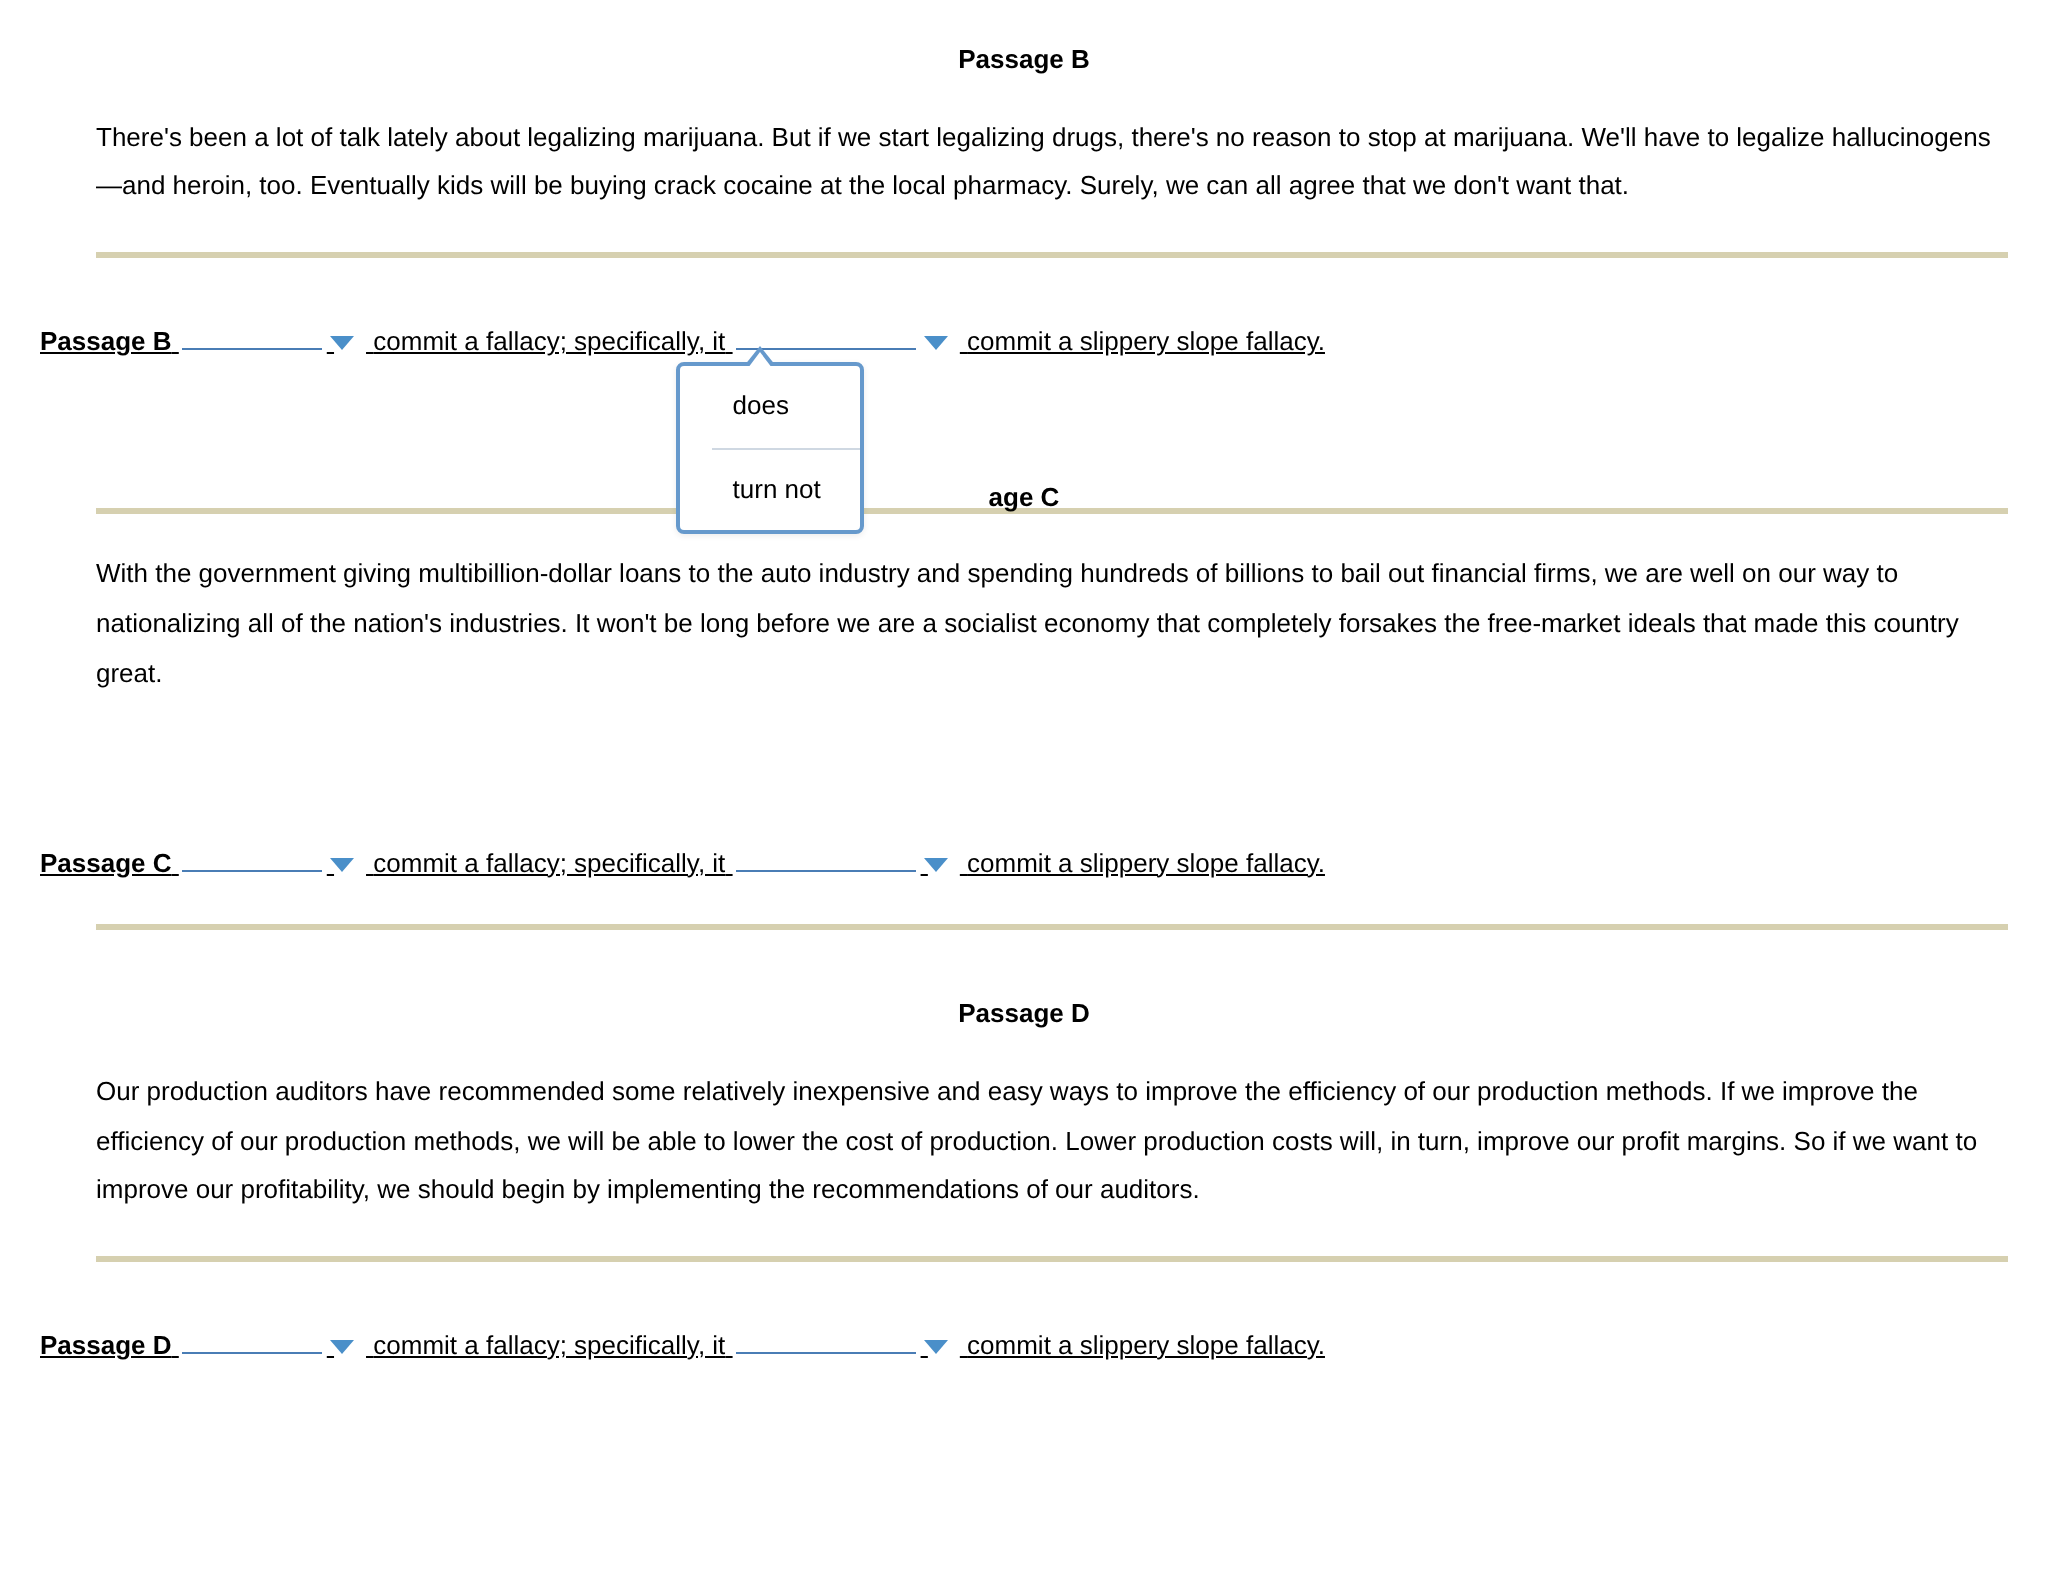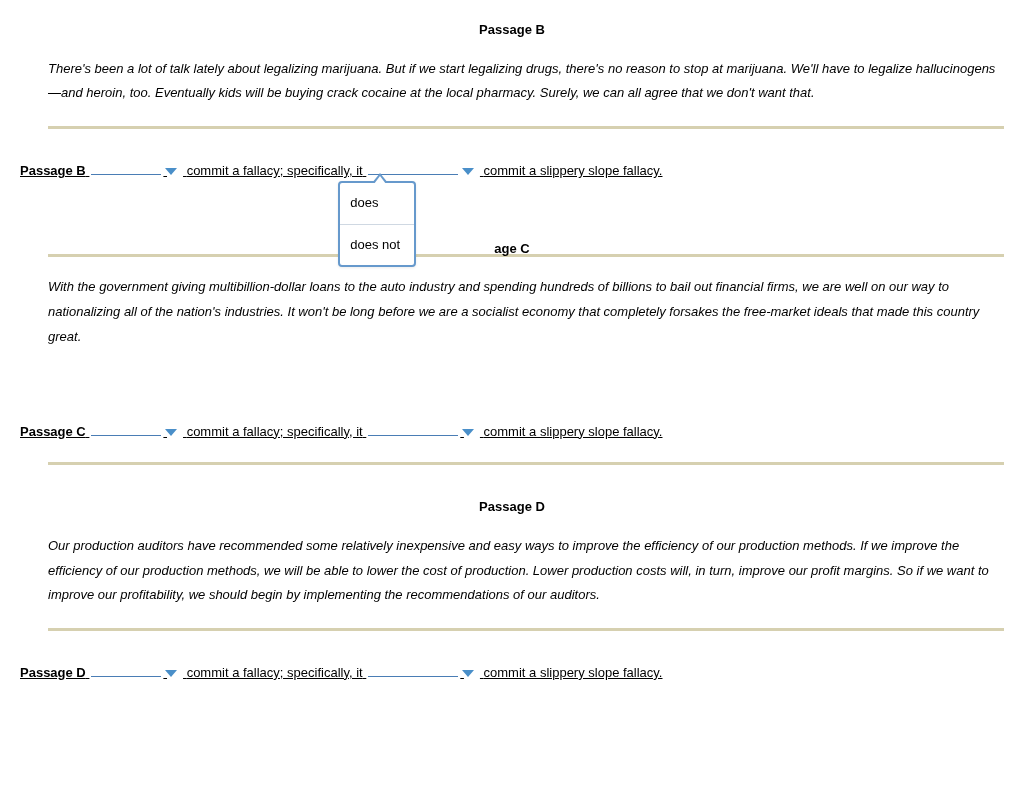--- a/index.html
+++ b/index.html
@@ -19,7 +19,6 @@
   .passage-text {
     margin: 0 0 20px 28px;
     max-width: 960px;
-    font-style: italic;
   }
   .divider {
     height: 3px;

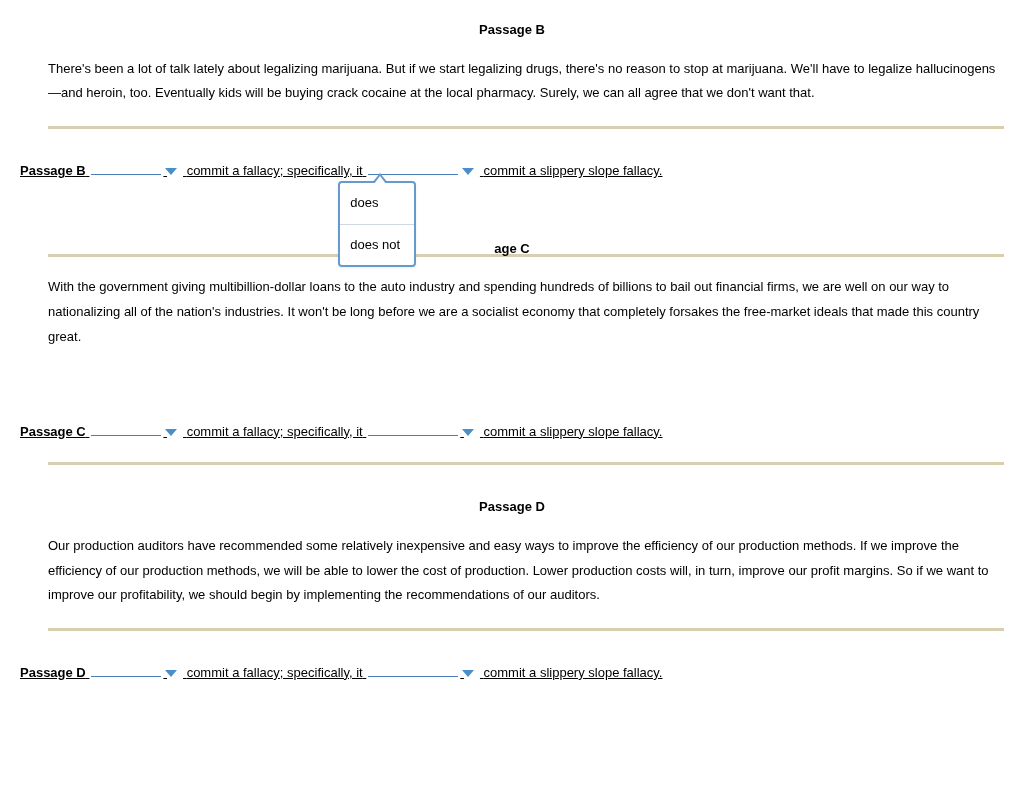--- a/index.html
+++ b/index.html
@@ -112,7 +112,7 @@
   <span class="qwrap">
     <span class="blank" style="min-width:90px"></span>
     <span class="caret"></span>
-    <div class="dropdown" style="left:-28px; top:22px;">
+    <div class="dropdown" style="left:-28px; top:22px;padding-left:16px;">
       <div class="opt">does</div>
       <div class="opt">does not</div>
     </div>

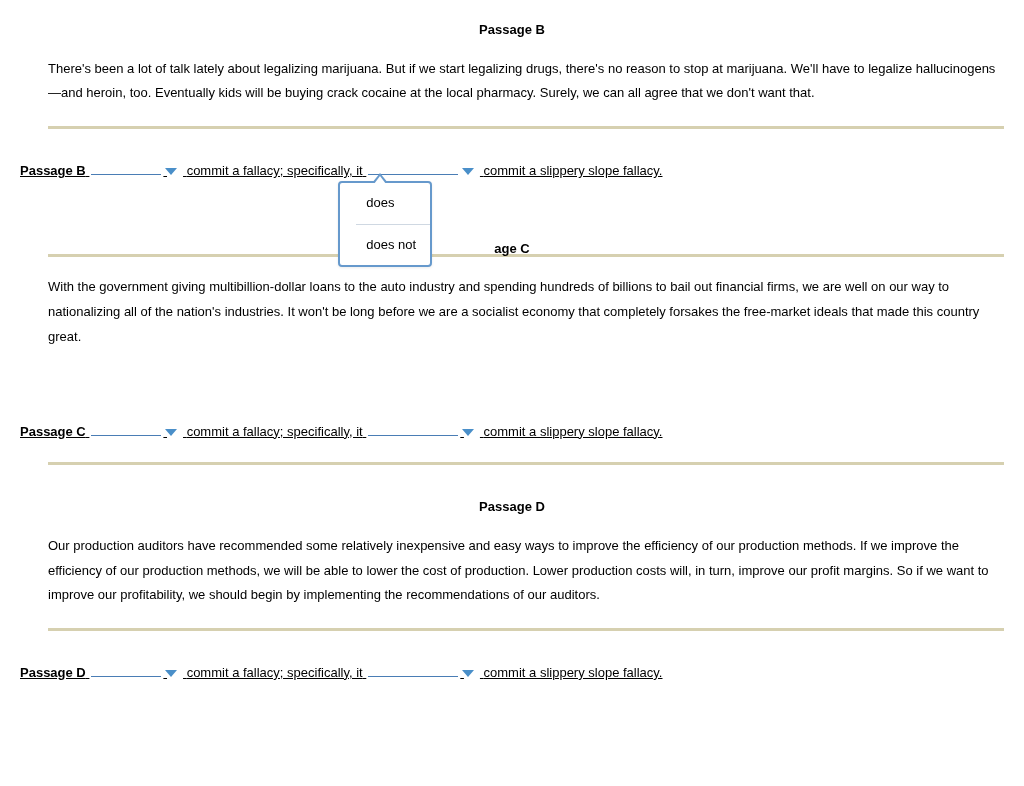--- a/index.html
+++ b/index.html
@@ -114,7 +114,7 @@
     <span class="caret"></span>
     <div class="dropdown" style="left:-28px; top:22px;padding-left:16px;">
       <div class="opt">does</div>
-      <div class="opt">does not</div>
+      <div class="opt">turn not</div>
     </div>
   </span>
   <span>commit a slippery slope fallacy.</span>

